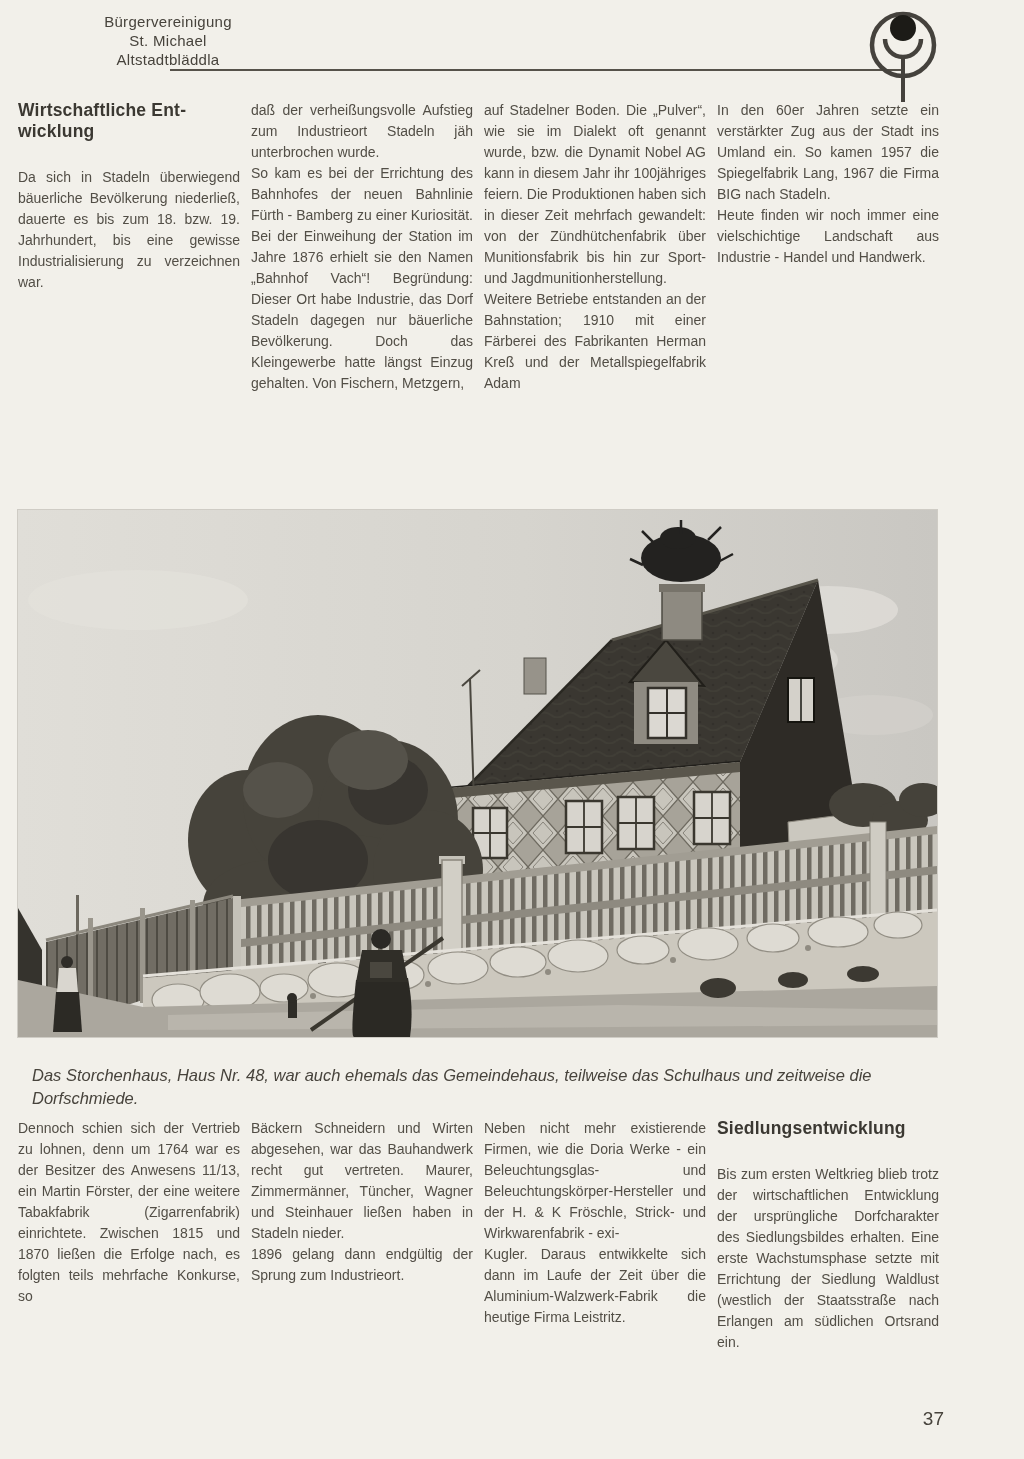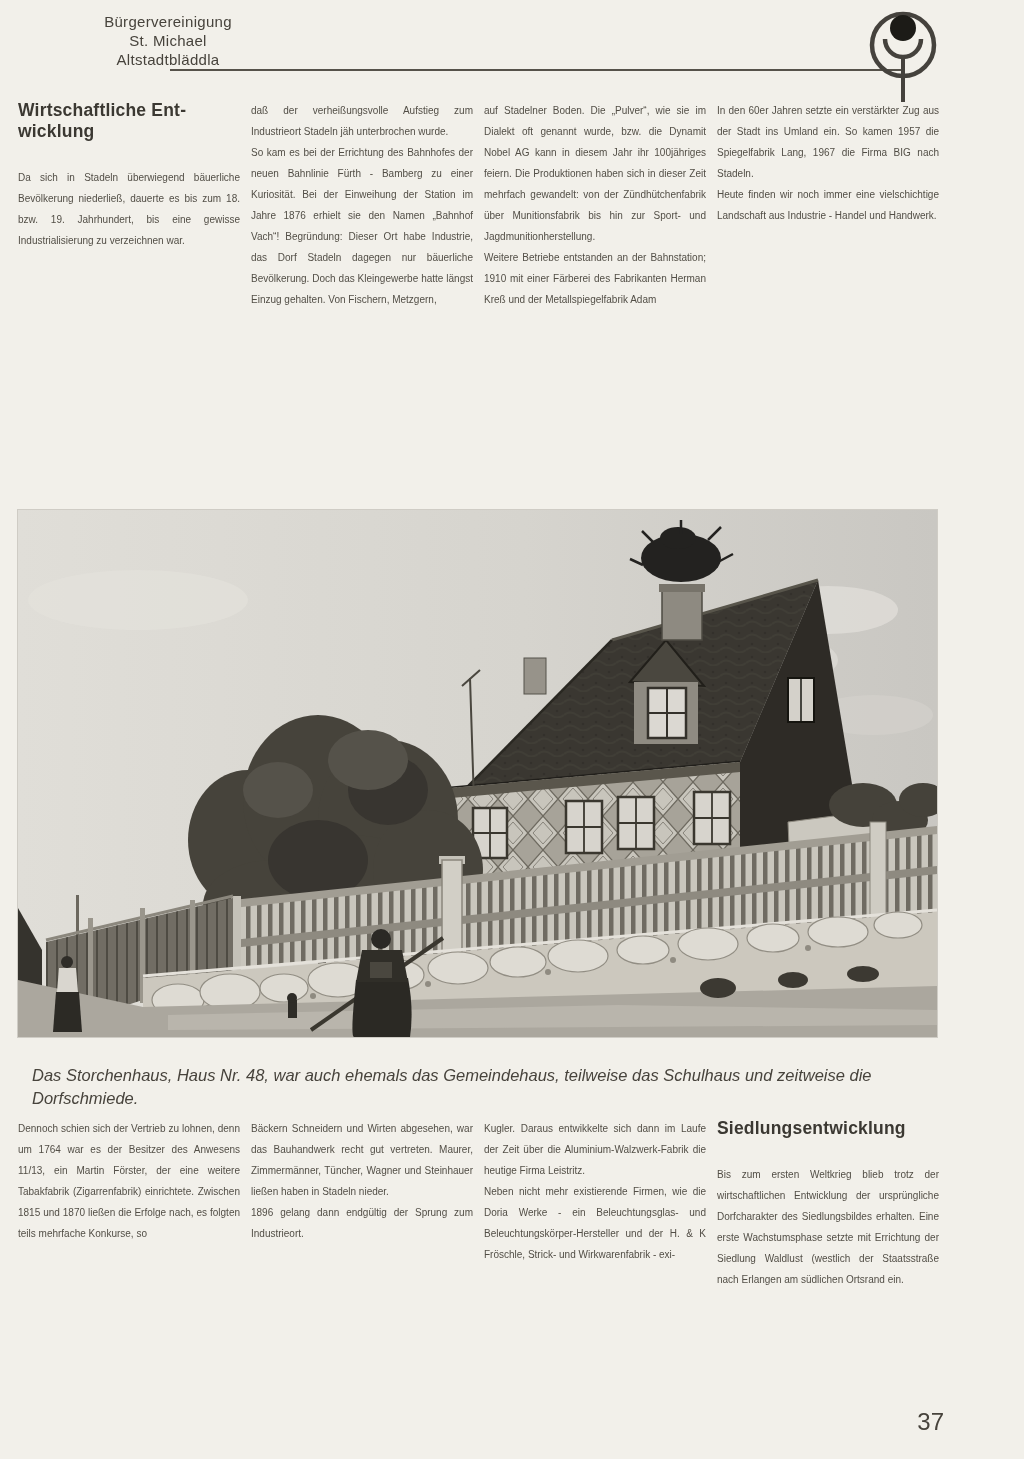--- a/index.html
+++ b/index.html
@@ -27,7 +27,7 @@
   .bottom-cols{top:1118px;}
   .col{min-width:0;}
   h2{font-size:17.5px;line-height:21px;font-weight:bold;color:var(--heading-ink);margin:0 0 25px 0;letter-spacing:.2px;}
-  .col p.body{margin:0;font-size:10px;line-height:21px;text-align:justify;color:var(--ink);}
+  .col p.body{margin:0;font-size:14px;line-height:21px;text-align:justify;color:var(--ink);}
   
   .photo-wrap{position:absolute;left:18px;top:510px;width:919px;height:527px;outline:1px solid #cfccc5;}
   .photo-wrap svg{display:block;width:100%;height:100%;}

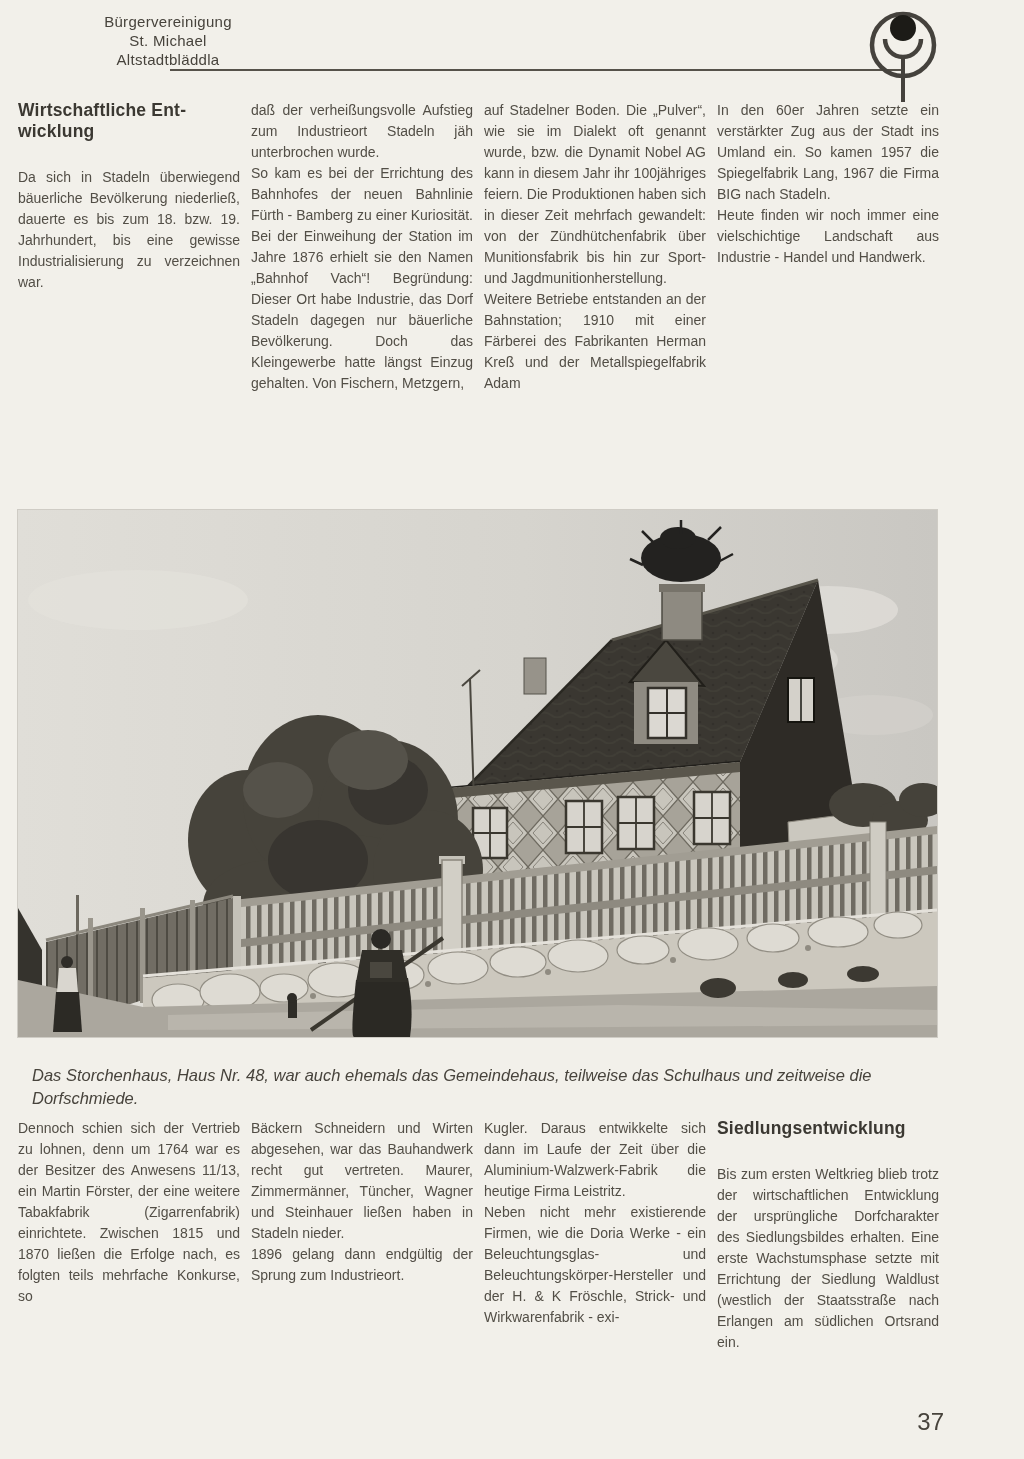--- a/index.html
+++ b/index.html
@@ -281,8 +281,8 @@
       <p class="body">1896 gelang dann endgültig der Sprung zum Industrieort.</p>
     </div>
   <div class="col">
+      <p class="body">Neben nicht mehr existierende Firmen, wie die Doria Werke - ein Beleuchtungsglas- und Beleuchtungskörper-Hersteller und der H. &amp; K Fröschle, Strick- und Wirkwarenfabrik - exi-</p>
       <p class="body">Kugler. Daraus entwikkelte sich dann im Laufe der Zeit über die Aluminium-Walzwerk-Fabrik die heutige Firma Leistritz.</p>
-      <p class="body">Neben nicht mehr existierende Firmen, wie die Doria Werke - ein Beleuchtungsglas- und Beleuchtungskörper-Hersteller und der H. &amp; K Fröschle, Strick- und Wirkwarenfabrik - exi-</p>
     </div>
   <div class="col">
     <h2>Siedlungsentwicklung</h2>

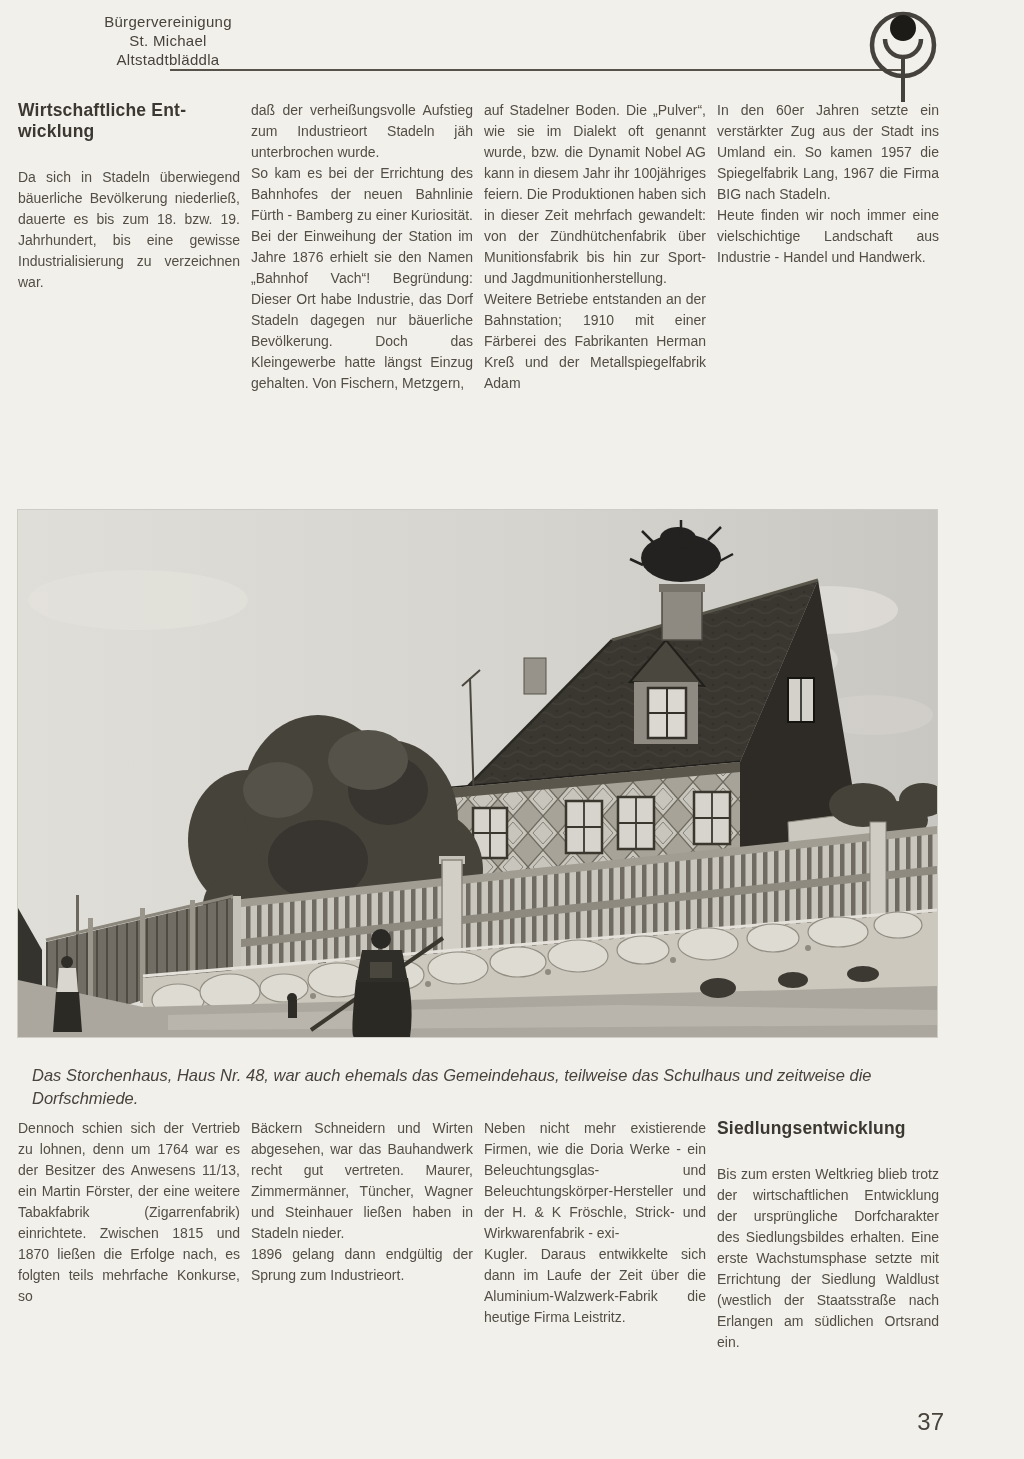--- a/index.html
+++ b/index.html
@@ -36,7 +36,7 @@
     font-style:italic;font-size:16.5px;line-height:23px;color:#47433c;}
   
   .pagenum{position:absolute;left:880px;top:1408px;width:64px;text-align:right;
-    font-size:24px;color:#47433c;}
+    font-size:19px;color:#47433c;}
 </style>
 </head>
 <body>

